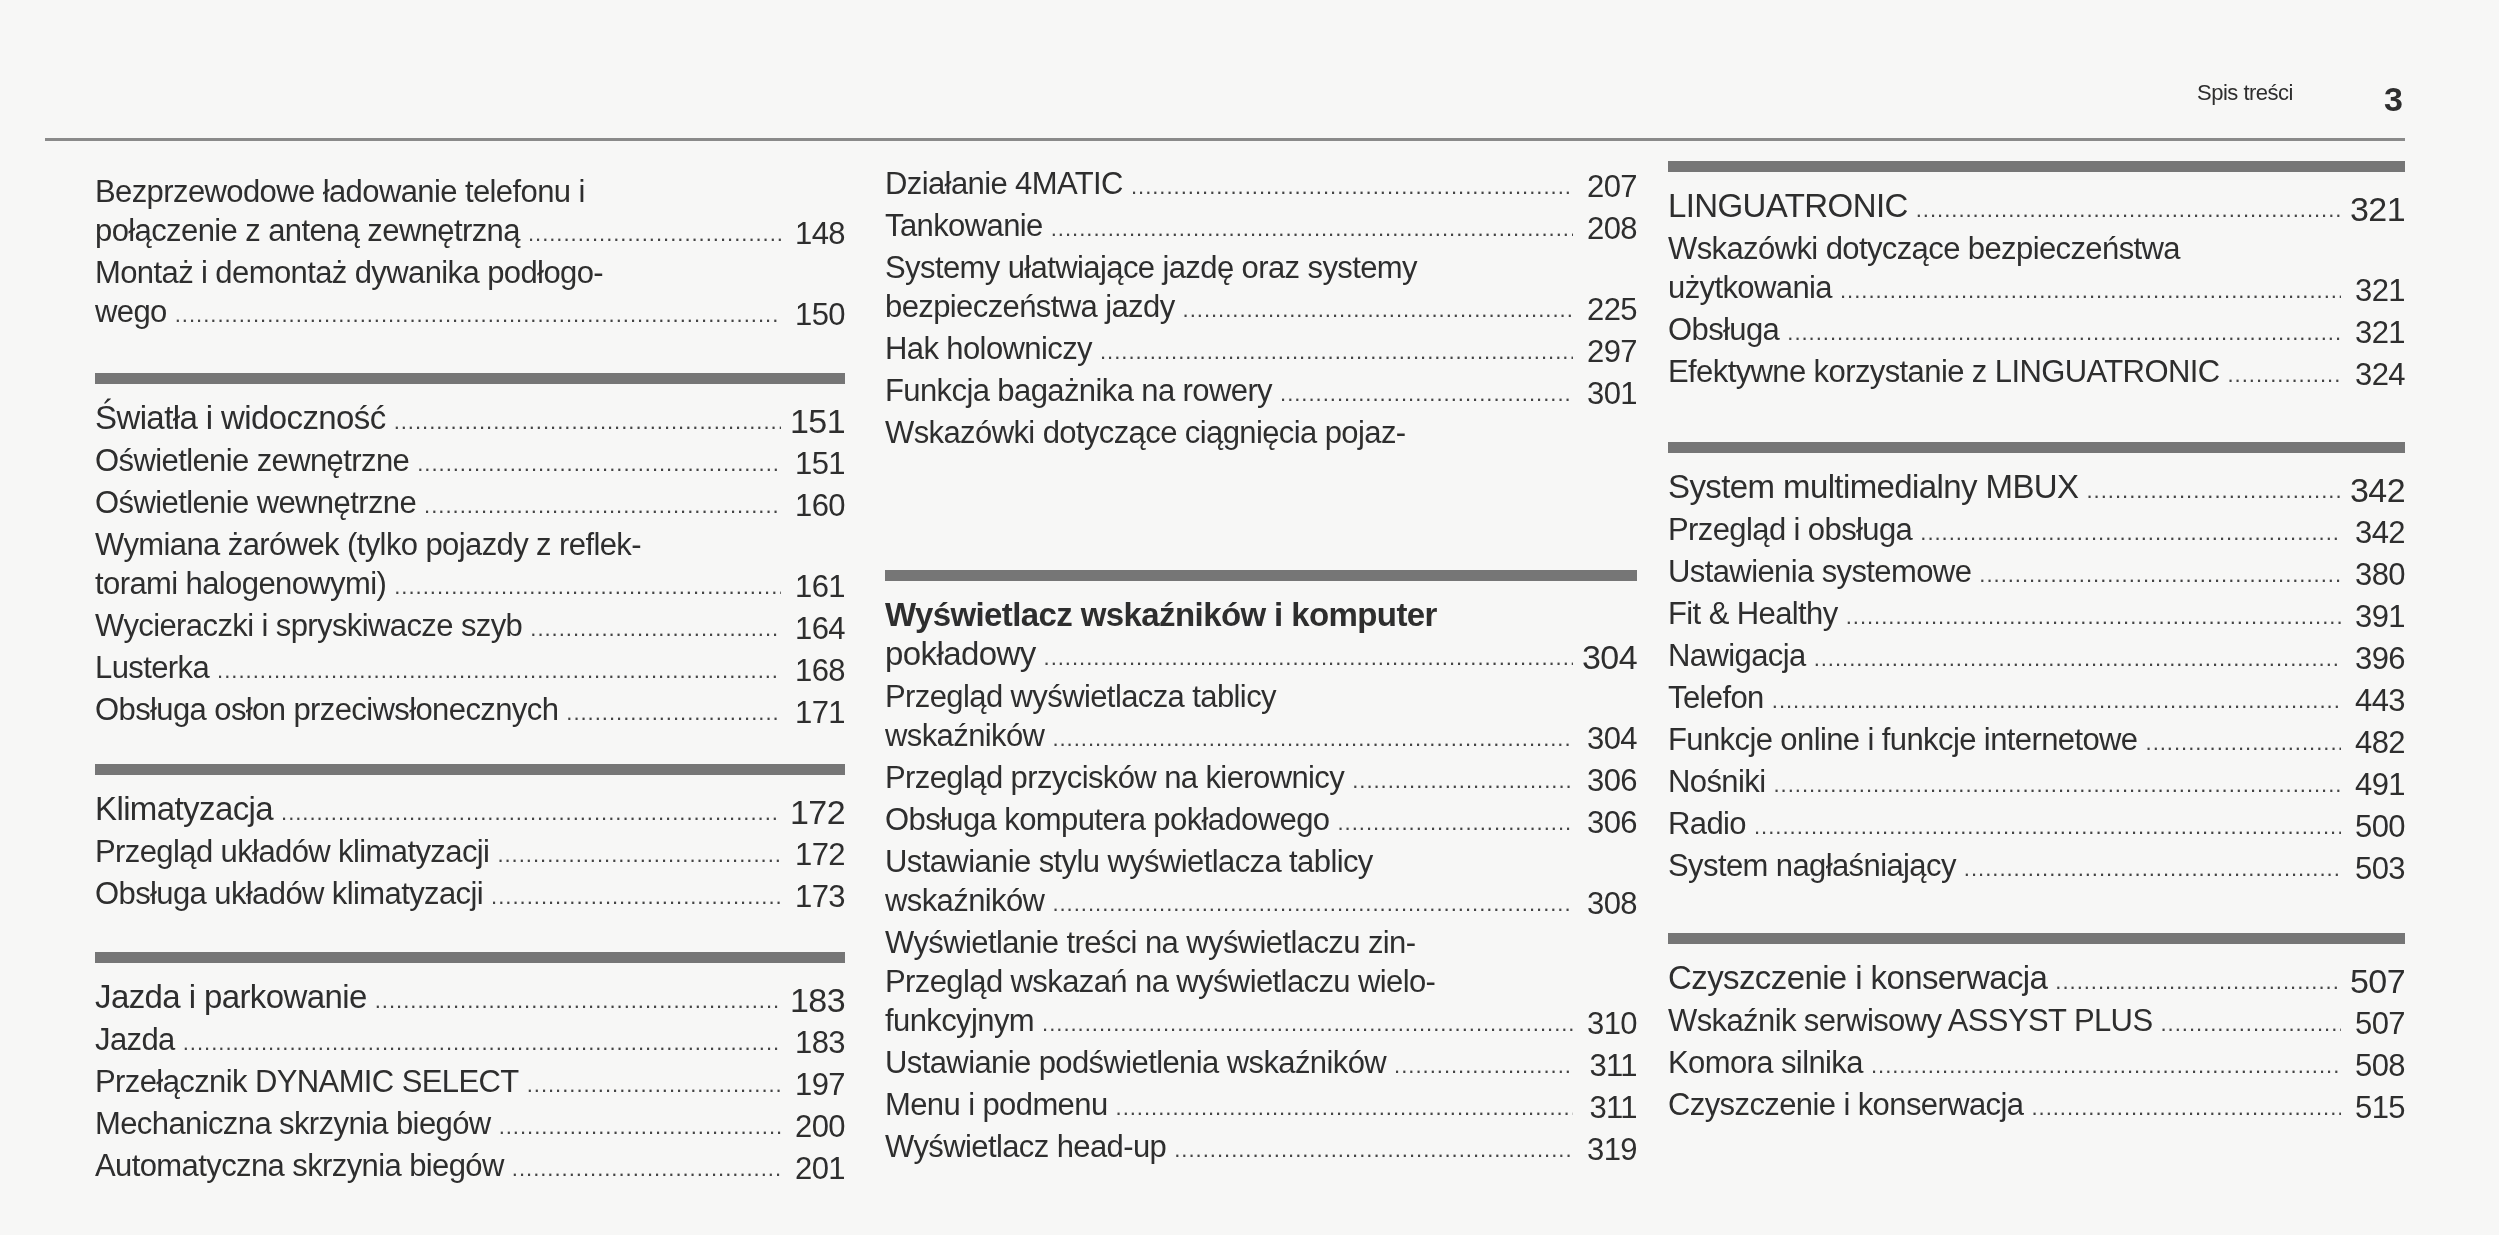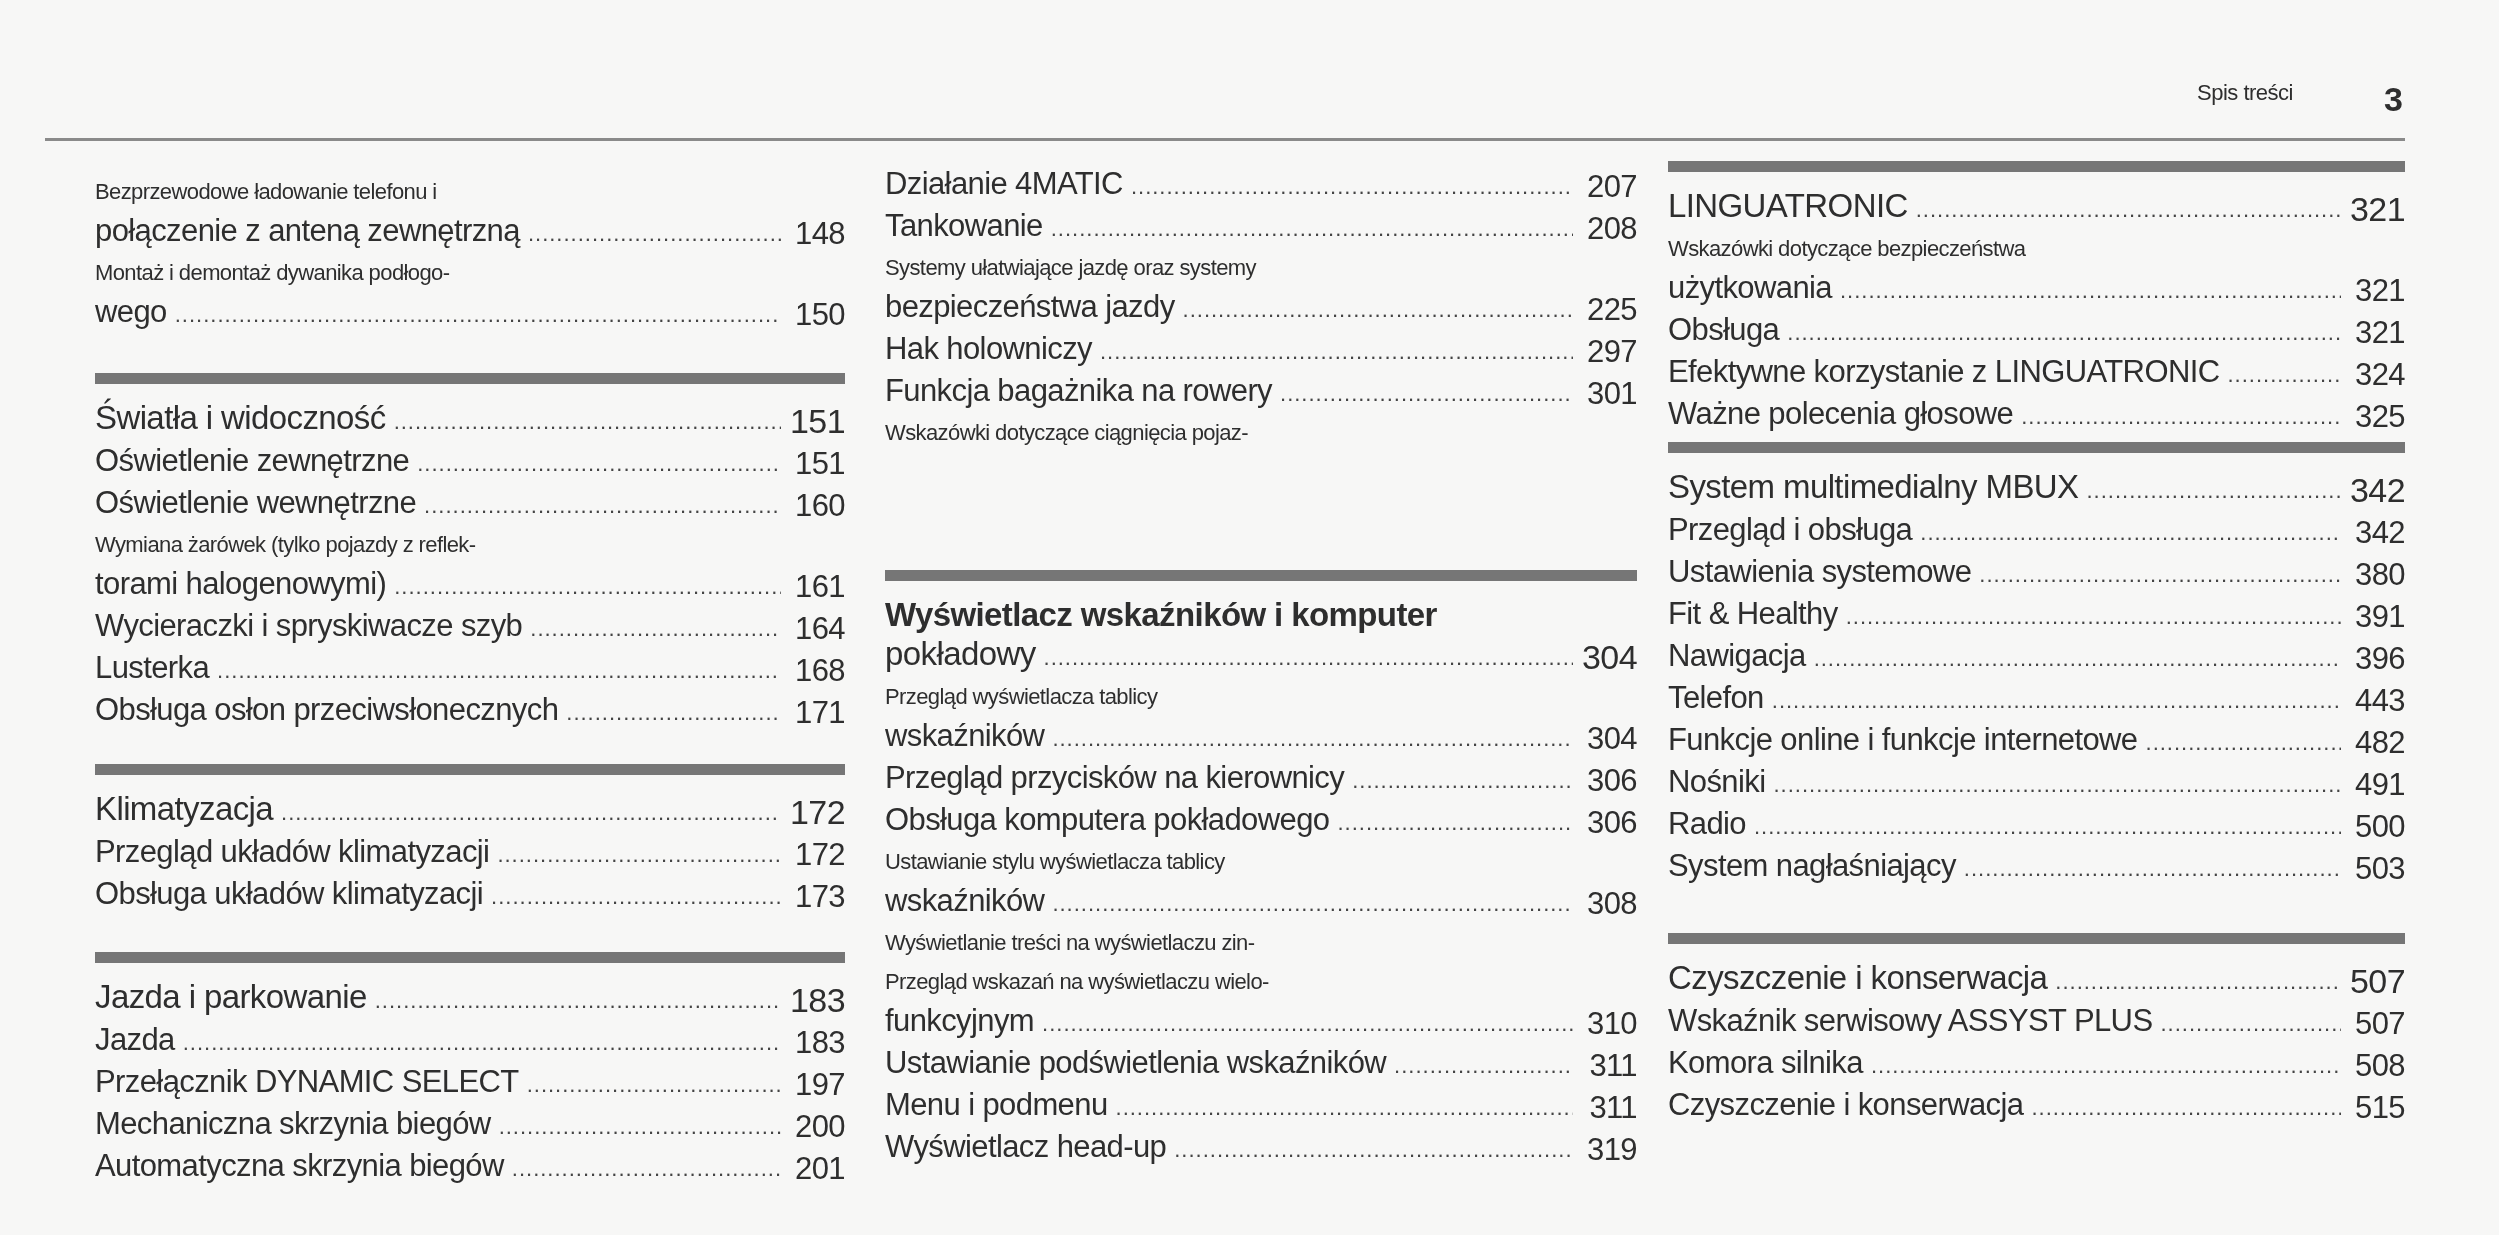--- a/index.html
+++ b/index.html
@@ -33,7 +33,7 @@
   .entry .page { flex: 0 0 auto; width: 64px; text-align: right; }
   .entry.head { font-weight: normal; font-size: 33px; }
   .entry.head .page { font-size: 34px; }
-  .multiline .first { font-size: 22px; line-height: 39px; letter-spacing: -0.6px; white-space: nowrap; }
+  .multiline .first { font-size: 31px; line-height: 39px; letter-spacing: -0.6px; white-space: nowrap; }
   .multiline.head .first { font-weight: bold; font-size: 33px; }
 </style>
 </head>

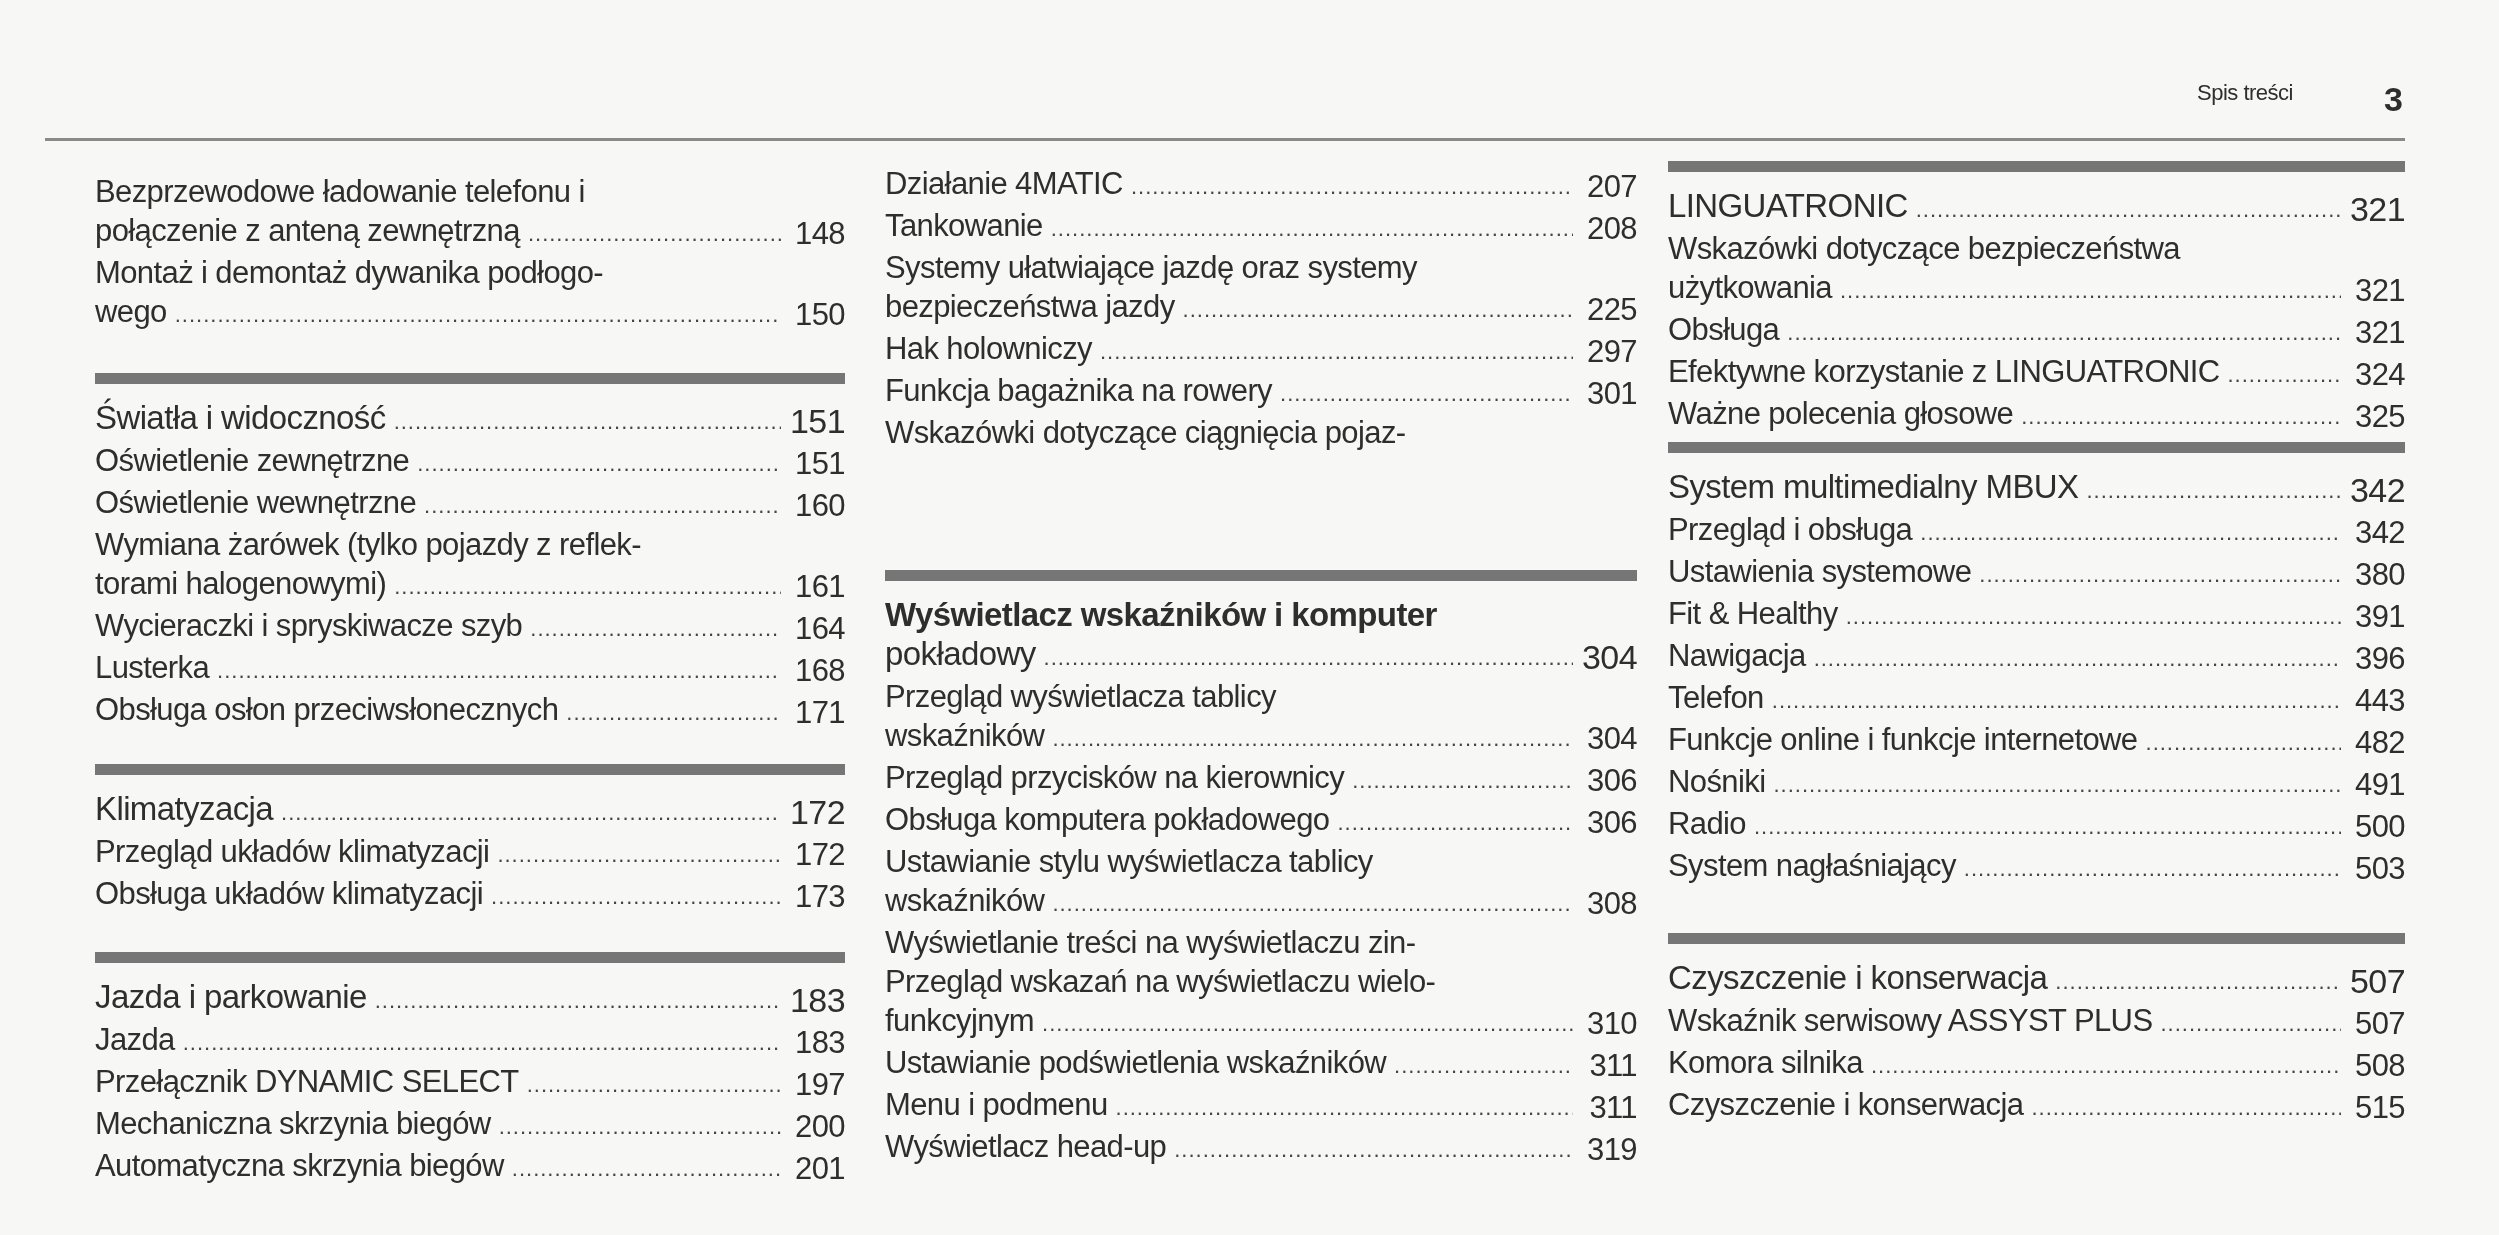--- a/index.html
+++ b/index.html
@@ -248,10 +248,6 @@
         <span class="txt dots"><span class="label">Efektywne korzystanie z LINGUATRONIC</span></span>
         <span class="page">324</span>
       </div>
-    <div class="entry">
-        <span class="txt dots"><span class="label">Ważne polecenia głosowe</span></span>
-        <span class="page">325</span>
-      </div>
   </div>
 
   <div class="section" style="top:442px">

